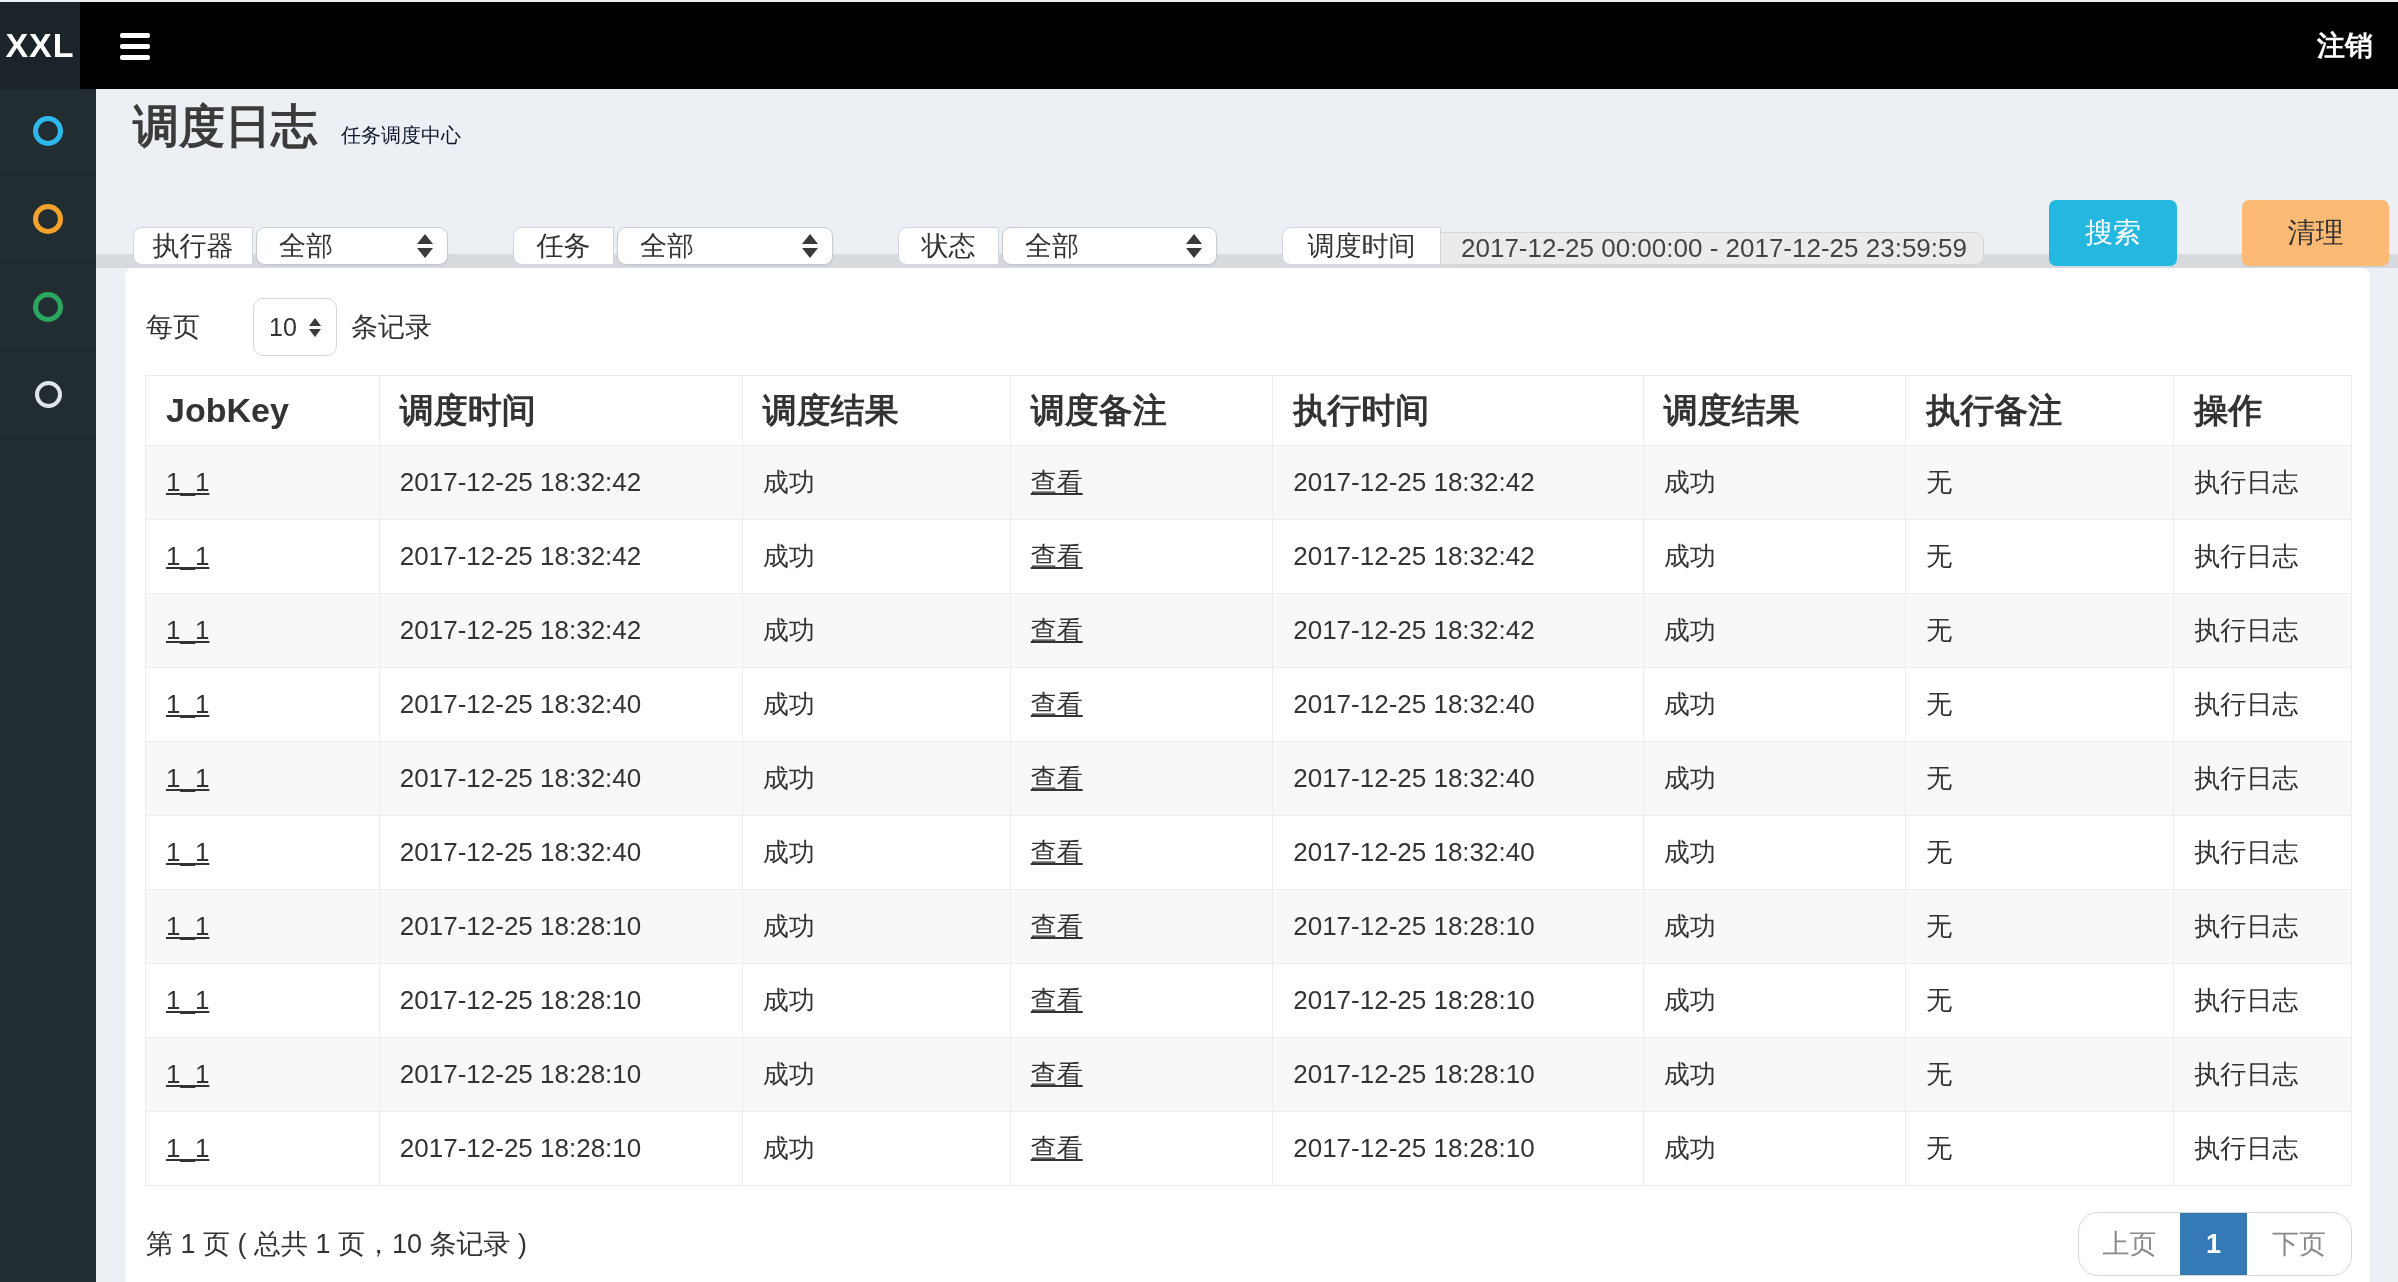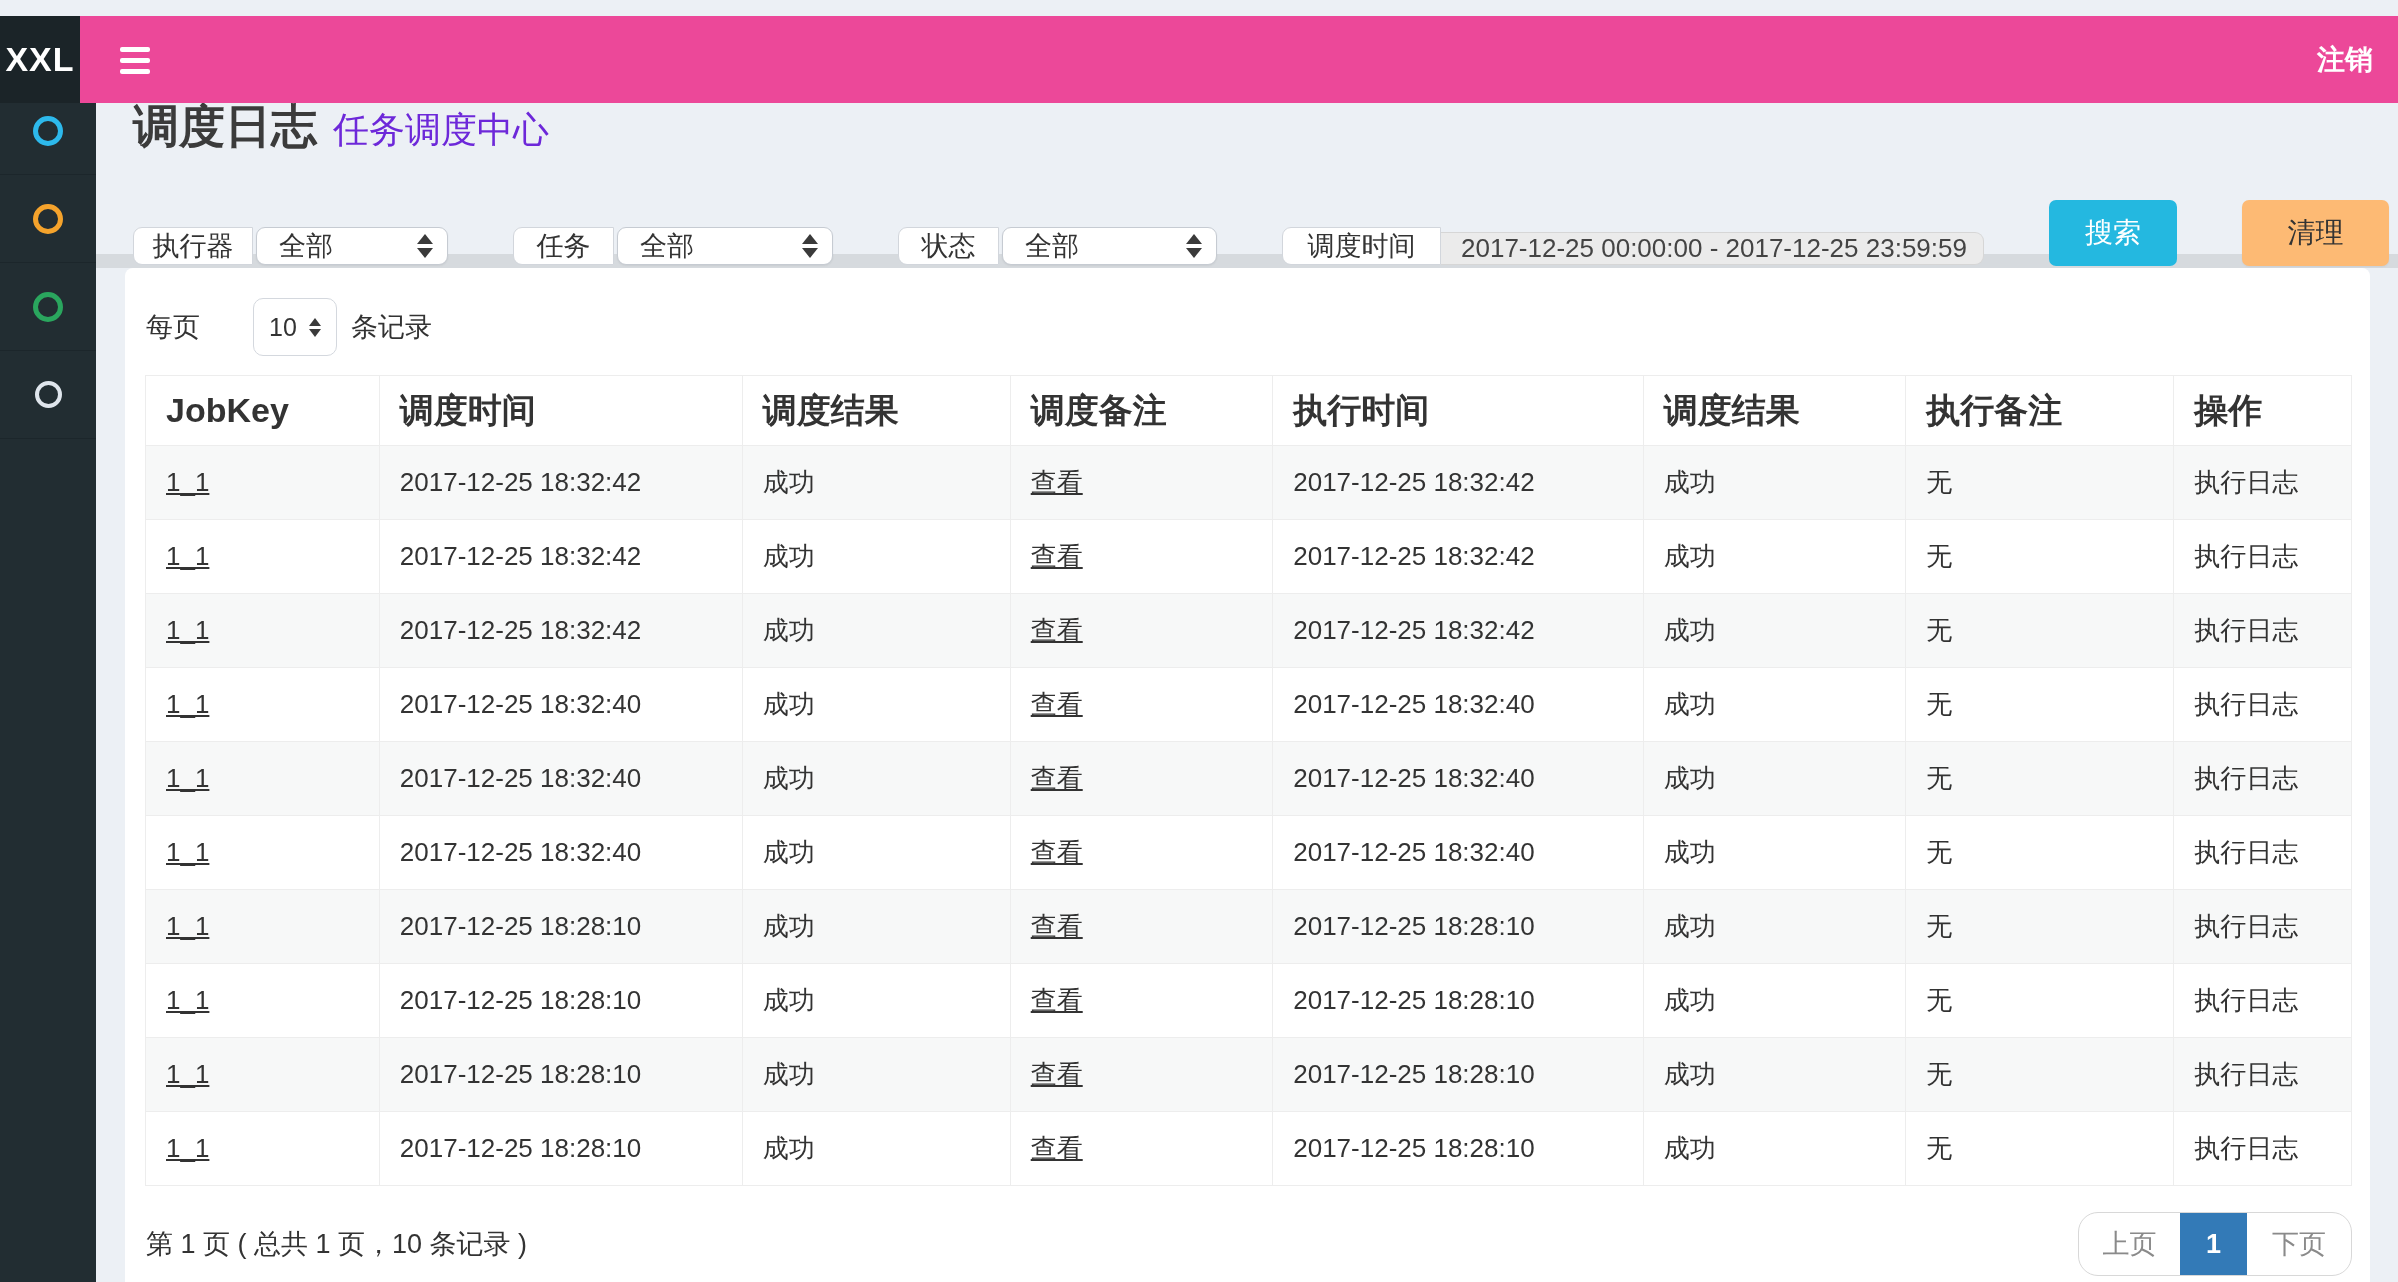--- a/index.html
+++ b/index.html
@@ -12,7 +12,7 @@
   }
 
   
-  .navbar { position:absolute; top:16px; left:0; right:0; height:87px; background:#ec4899; z-index:5; }
+  .navbar { position:absolute; top:2px; left:0; right:0; height:87px; background:#000000; z-index:5; }
   .logo {
     position:absolute; left:0; top:0; width:80px; height:87px; background:#1b2428;
     color:#fff; font-weight:bold; font-size:34px;

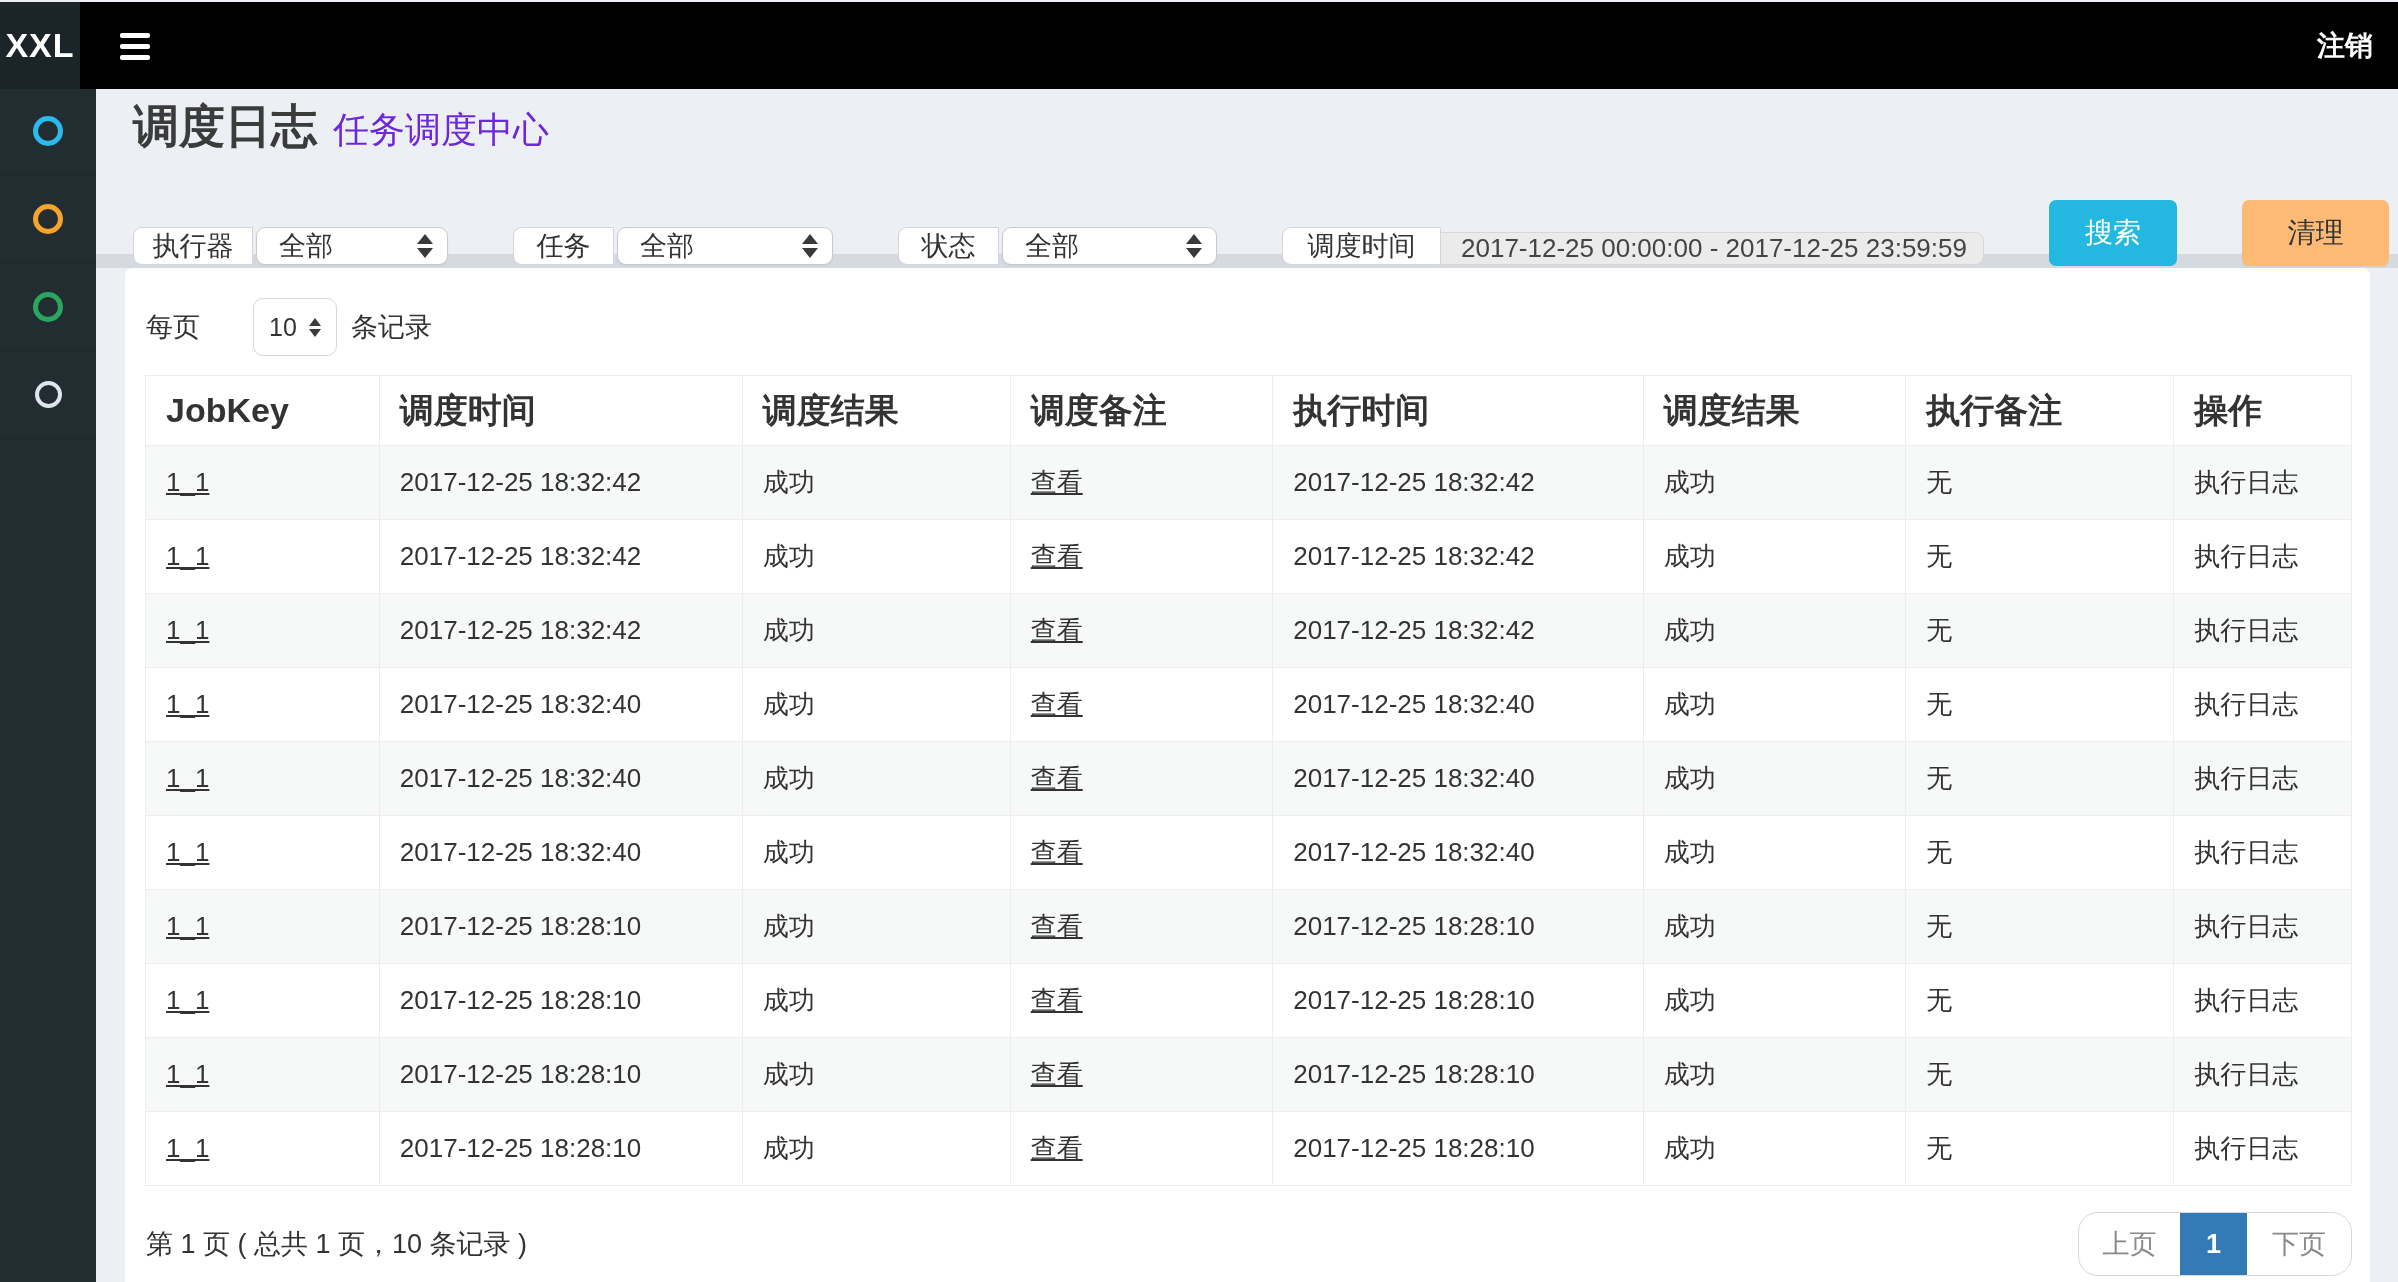--- a/index.html
+++ b/index.html
@@ -34,7 +34,7 @@
   
   .page-title { position:absolute; left:133px; top:96px; display:flex; align-items:baseline; z-index:2; }
   .page-title h1 { font-size:46px; font-weight:bold; color:#3b3b3b; }
-  .page-title .sub { font-size:36px; color:#6d28d9; margin-left:16px; }
+  .page-title .sub { font-size:20px; color:#0f172a; margin-left:24px; }
 
   
   .filter-strip { position:absolute; left:96px; right:0; top:254px; height:14px; background:#d6dade; z-index:1; }

